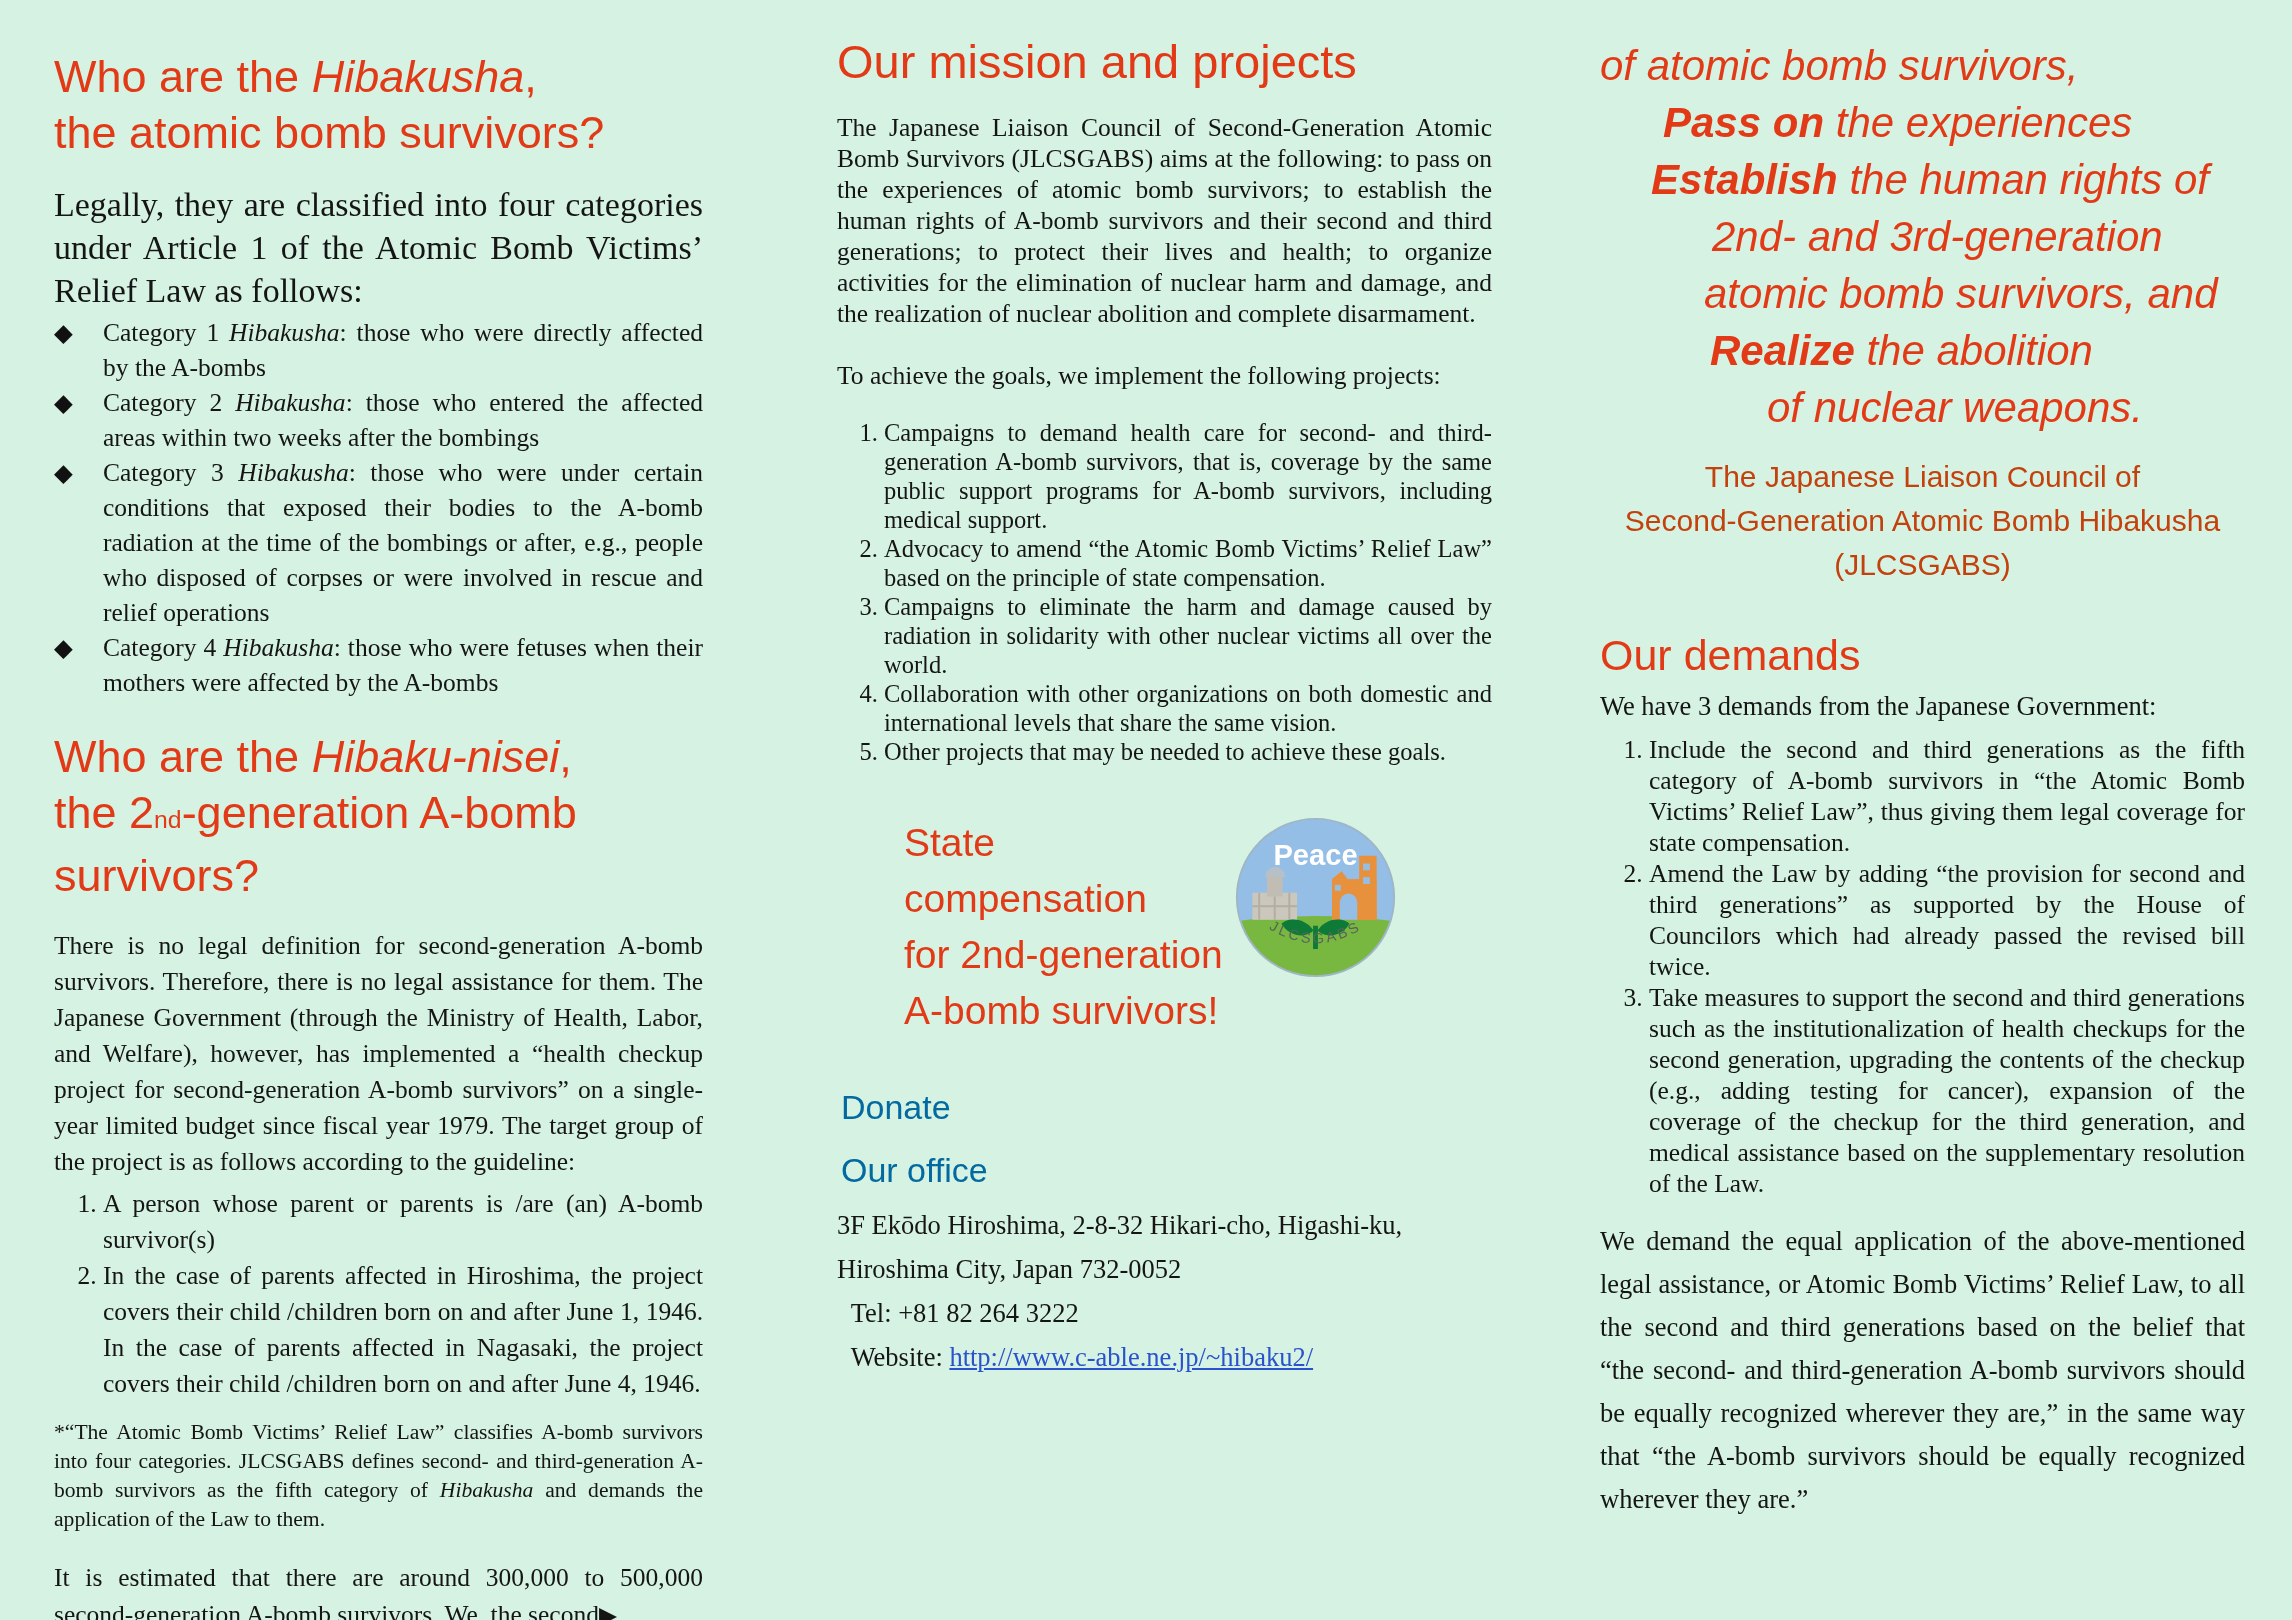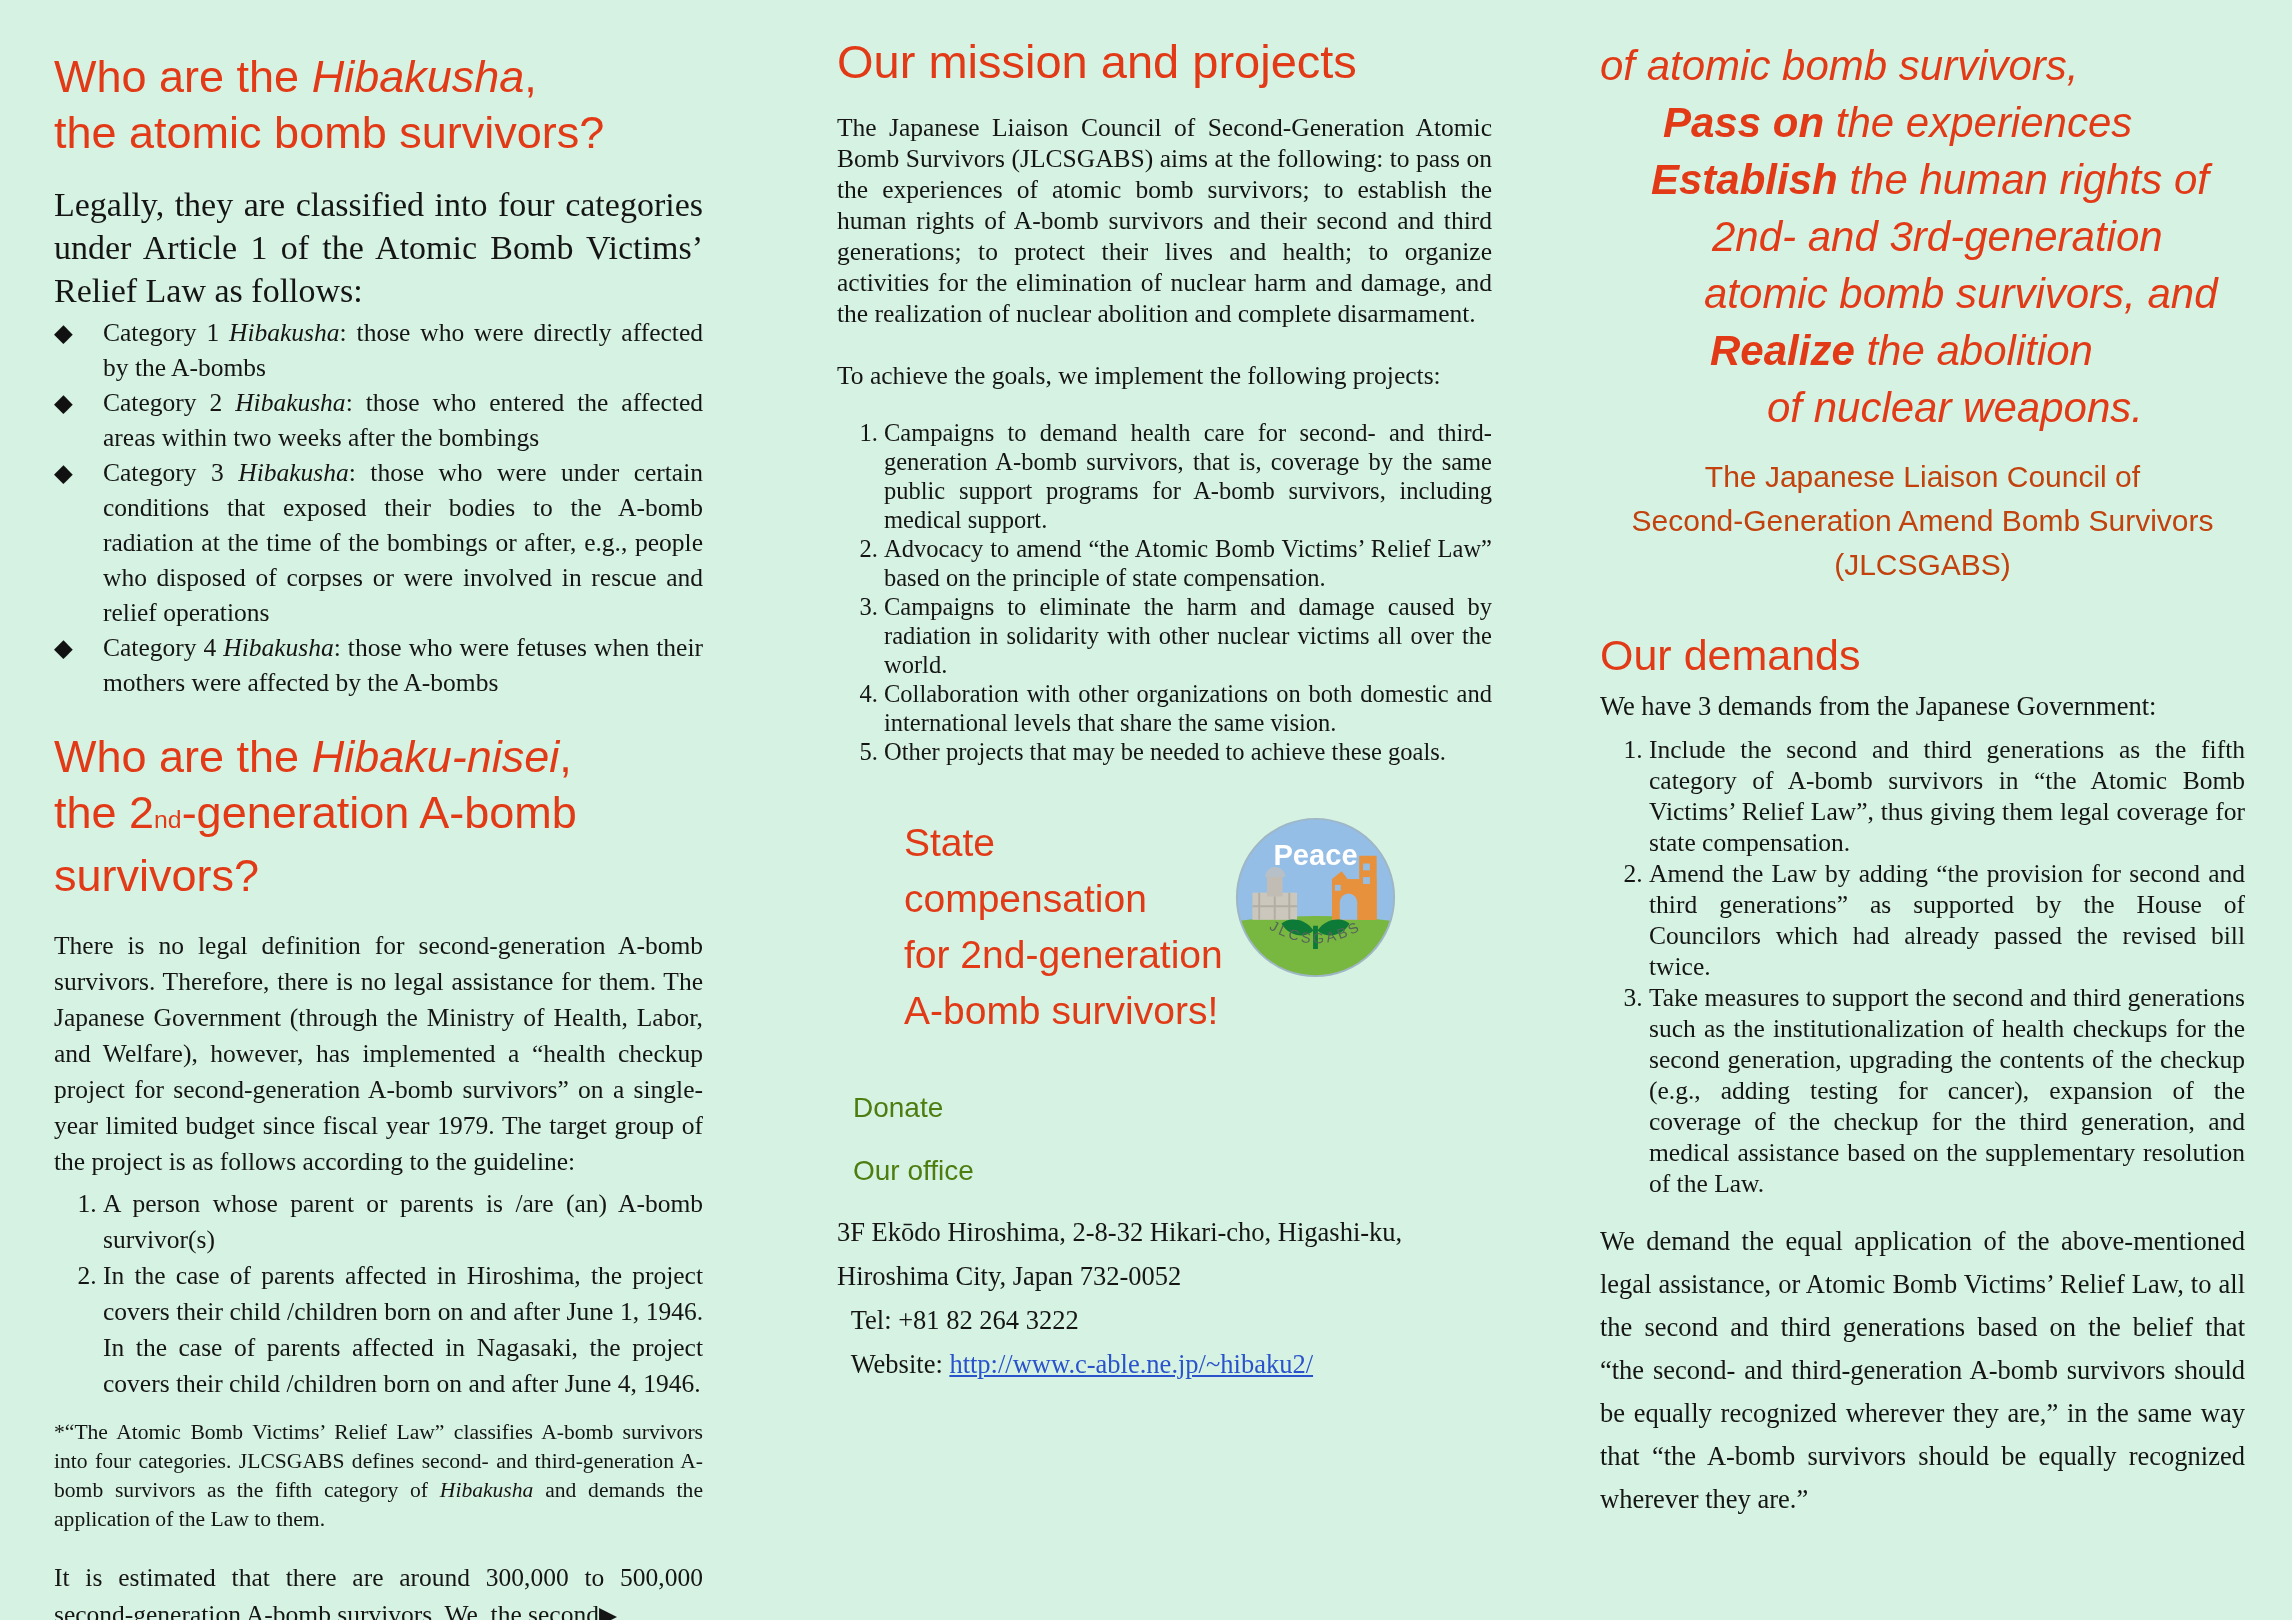--- a/index.html
+++ b/index.html
@@ -206,7 +206,7 @@
 
     <div class="org">
       <div>The Japanese Liaison Council of</div>
-      <div>Second-Generation Amend Bomb Survivors</div>
+      <div>Second-Generation Atomic Bomb Hibakusha</div>
       <div>(JLCSGABS)</div>
     </div>
 

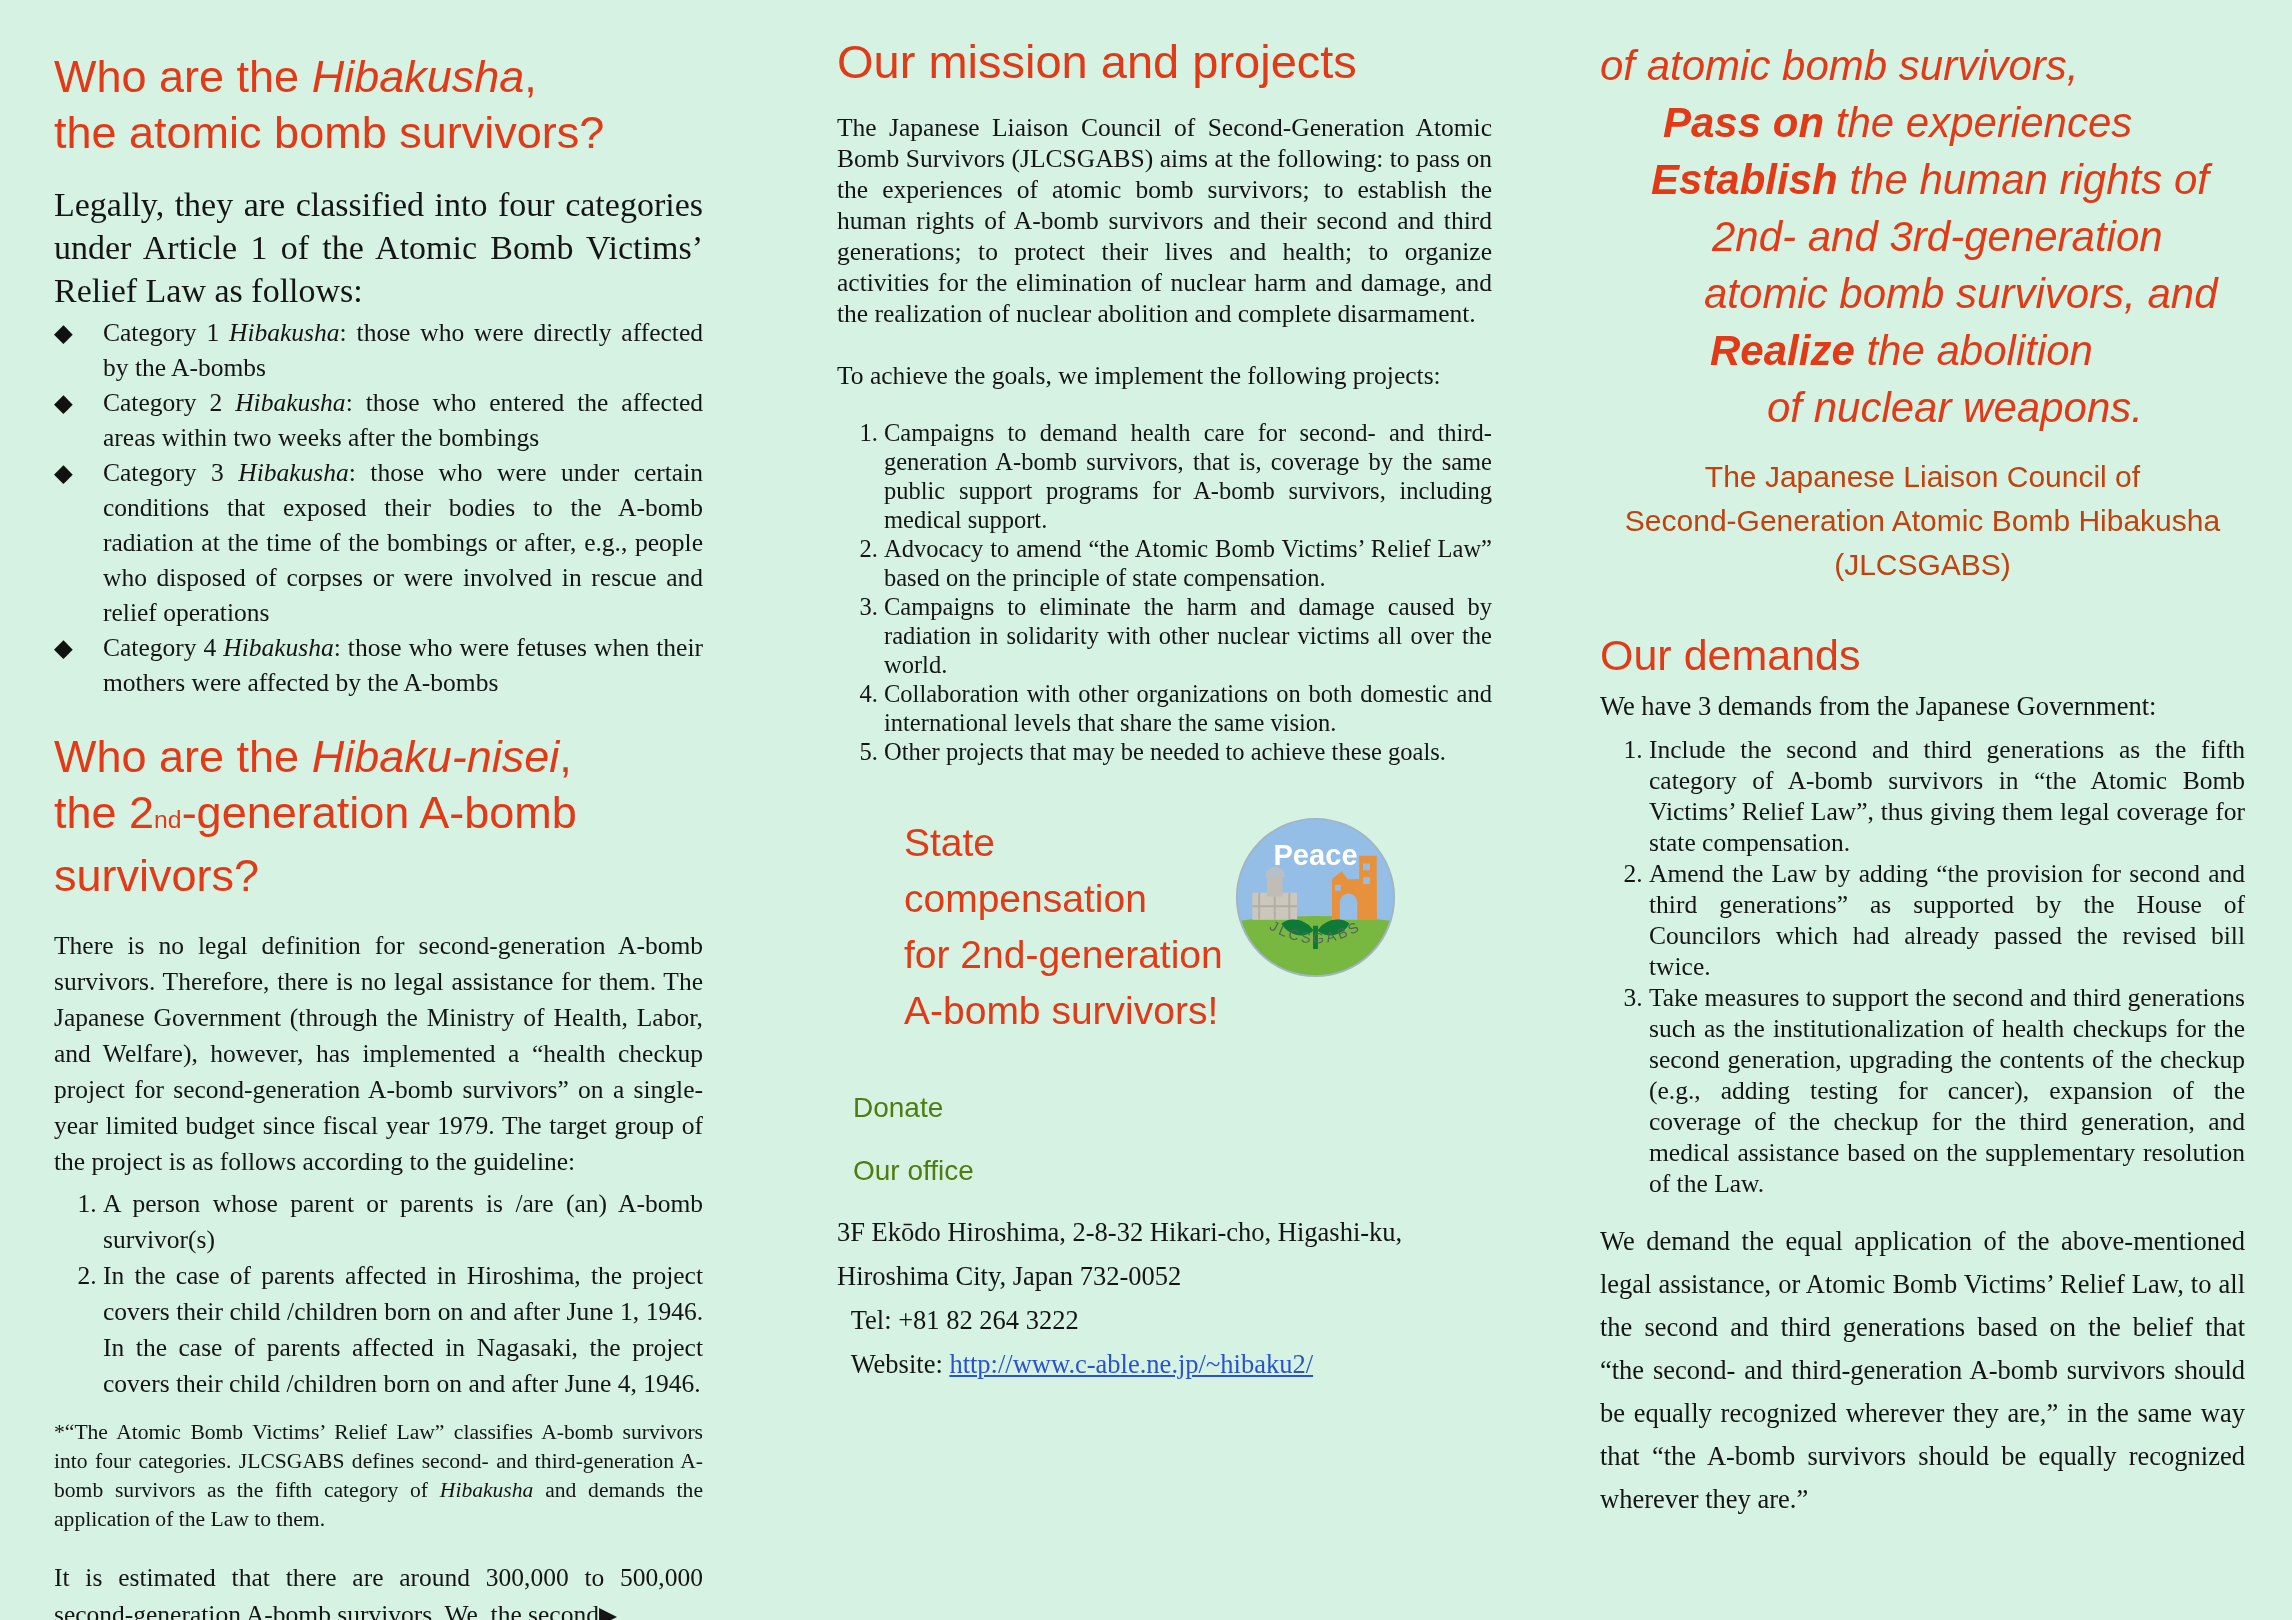--- a/index.html
+++ b/index.html
@@ -23,8 +23,8 @@
   .nd{font-size:0.55em;}
   .h-mid{font-family:"Liberation Sans", sans-serif;font-weight:400;color:#e23a17;
          font-size:47px;line-height:57px;margin:33px 0 0;}
-  .h-small{font-family:"Liberation Sans", sans-serif;font-weight:400;color:#4d7c0f;
-           font-size:28px;line-height:47px;margin:16px;}
+  .h-small{font-family:"Liberation Sans", sans-serif;font-weight:400;color:#0369a1;
+           font-size:34px;line-height:47px;margin:4px;}
   .h-demands{font-family:"Liberation Sans", sans-serif;font-weight:400;color:#e23a17;
              font-size:43px;line-height:51px;margin:43px 0 0;}
 

